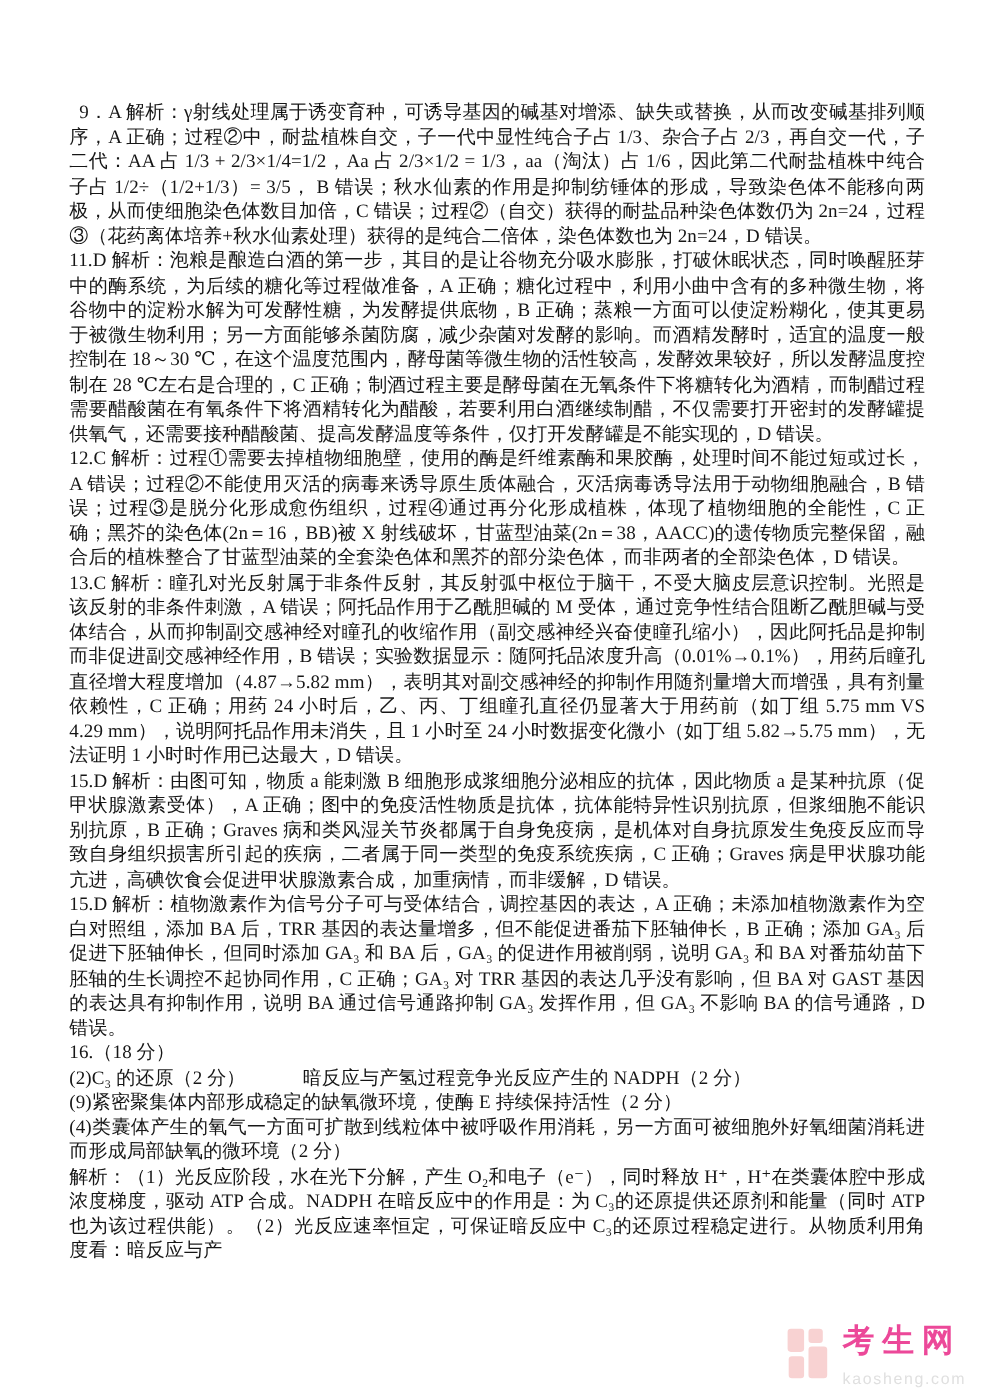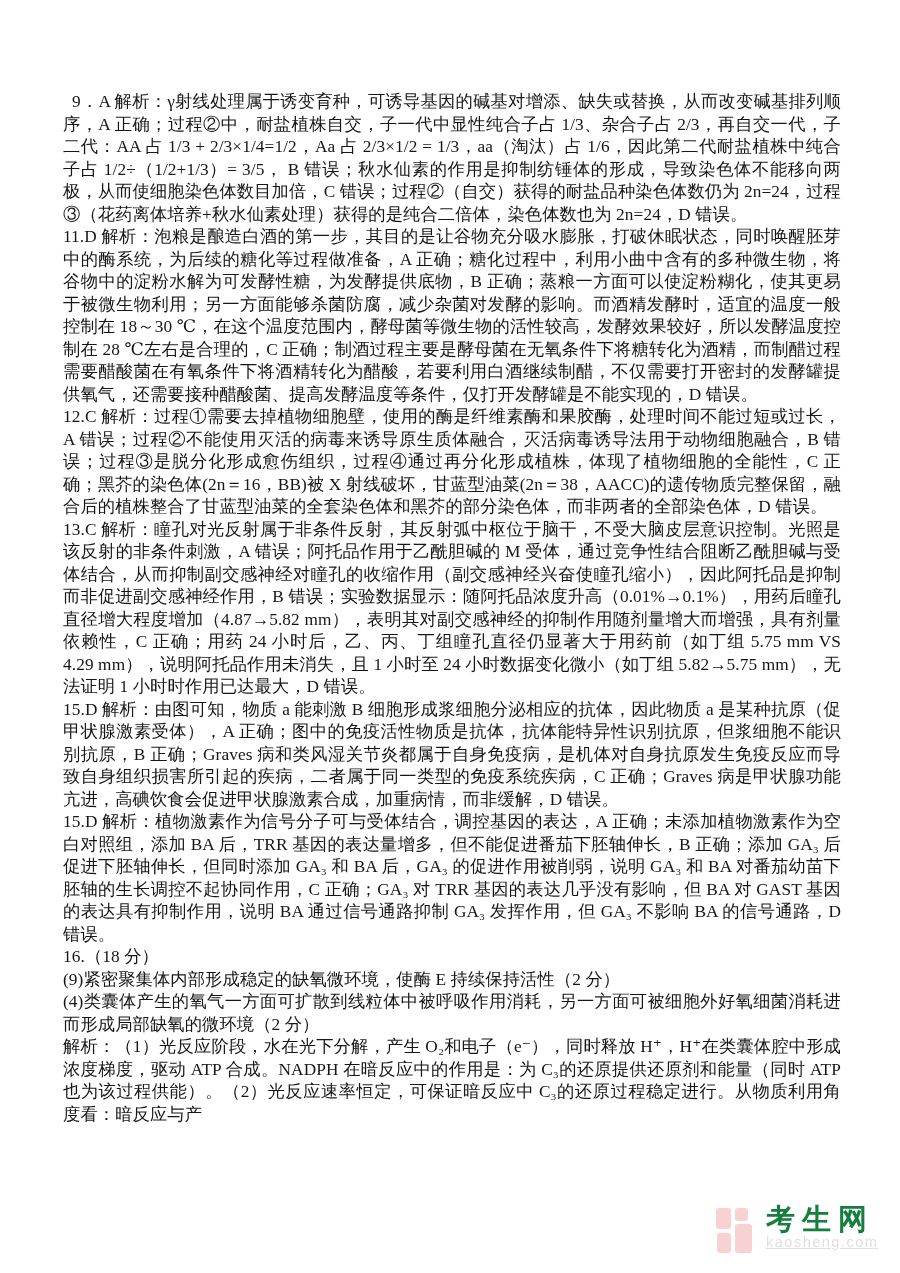--- a/index.html
+++ b/index.html
@@ -81,6 +81,7 @@
   <p class="para">15.D 解析：由图可知，物质 a 能刺激 B 细胞形成浆细胞分泌相应的抗体，因此物质 a 是某种抗原（促甲状腺激素受体），A 正确；图中的免疫活性物质是抗体，抗体能特异性识别抗原，但浆细胞不能识别抗原，B 正确；Graves 病和类风湿关节炎都属于自身免疫病，是机体对自身抗原发生免疫反应而导致自身组织损害所引起的疾病，二者属于同一类型的免疫系统疾病，C 正确；Graves 病是甲状腺功能亢进，高碘饮食会促进甲状腺激素合成，加重病情，而非缓解，D 错误。</p>
   <p class="para">15.D 解析：植物激素作为信号分子可与受体结合，调控基因的表达，A 正确；未添加植物激素作为空白对照组，添加 BA 后，TRR 基因的表达量增多，但不能促进番茄下胚轴伸长，B 正确；添加 GA₃ 后促进下胚轴伸长，但同时添加 GA₃ 和 BA 后，GA₃ 的促进作用被削弱，说明 GA₃ 和 BA 对番茄幼苗下胚轴的生长调控不起协同作用，C 正确；GA₃ 对 TRR 基因的表达几乎没有影响，但 BA 对 GAST 基因的表达具有抑制作用，说明 BA 通过信号通路抑制 GA₃ 发挥作用，但 GA₃ 不影响 BA 的信号通路，D 错误。</p>
   <p class="para">16.（18 分）</p>
+  <p class="para">(2)C₃ 的还原（2 分）　　　暗反应与产氢过程竞争光反应产生的 NADPH（2 分）</p>
   <p class="para">(9)紧密聚集体内部形成稳定的缺氧微环境，使酶 E 持续保持活性（2 分）</p>
   <p class="para">(4)类囊体产生的氧气一方面可扩散到线粒体中被呼吸作用消耗，另一方面可被细胞外好氧细菌消耗进而形成局部缺氧的微环境（2 分）</p>
   <p class="para">解析：（1）光反应阶段，水在光下分解，产生 O₂和电子（e⁻），同时释放 H⁺，H⁺在类囊体腔中形成浓度梯度，驱动 ATP 合成。NADPH 在暗反应中的作用是：为 C₃的还原提供还原剂和能量（同时 ATP 也为该过程供能）。（2）光反应速率恒定，可保证暗反应中 C₃的还原过程稳定进行。从物质利用角度看：暗反应与产</p>

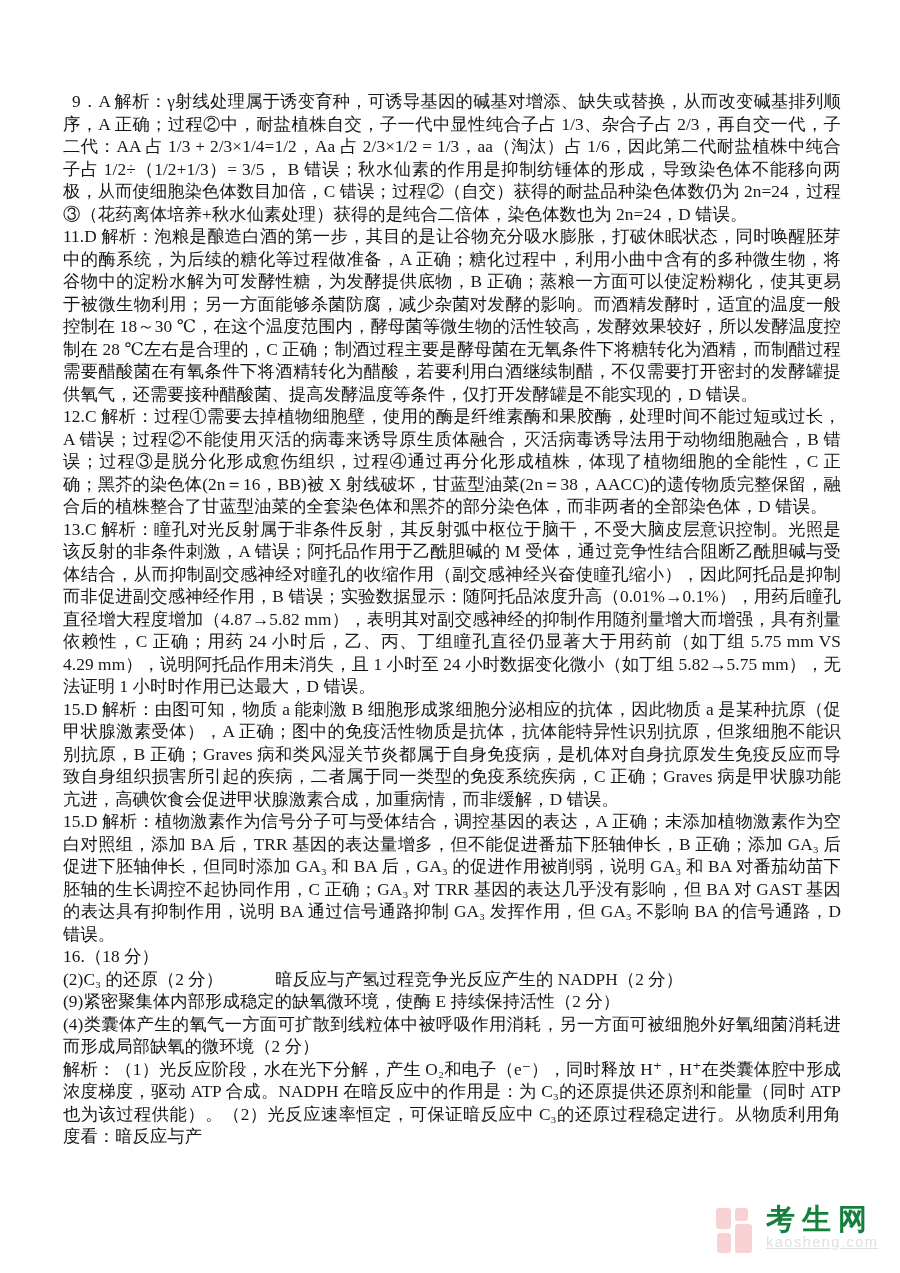--- a/index.html
+++ b/index.html
@@ -95,7 +95,7 @@
     <span class="b b4" style="background: rgb(248, 210, 210);"></span>
   </div>
   <div class="wm-text">
-    <div class="wm-cn" style="color: #15803d;">考生网</div>
+    <div class="wm-cn" style="color: #ec4899;">考生网</div>
     <div class="wm-en" style="color: rgb(224, 224, 224);">kaosheng.com</div>
   </div>
 </div>

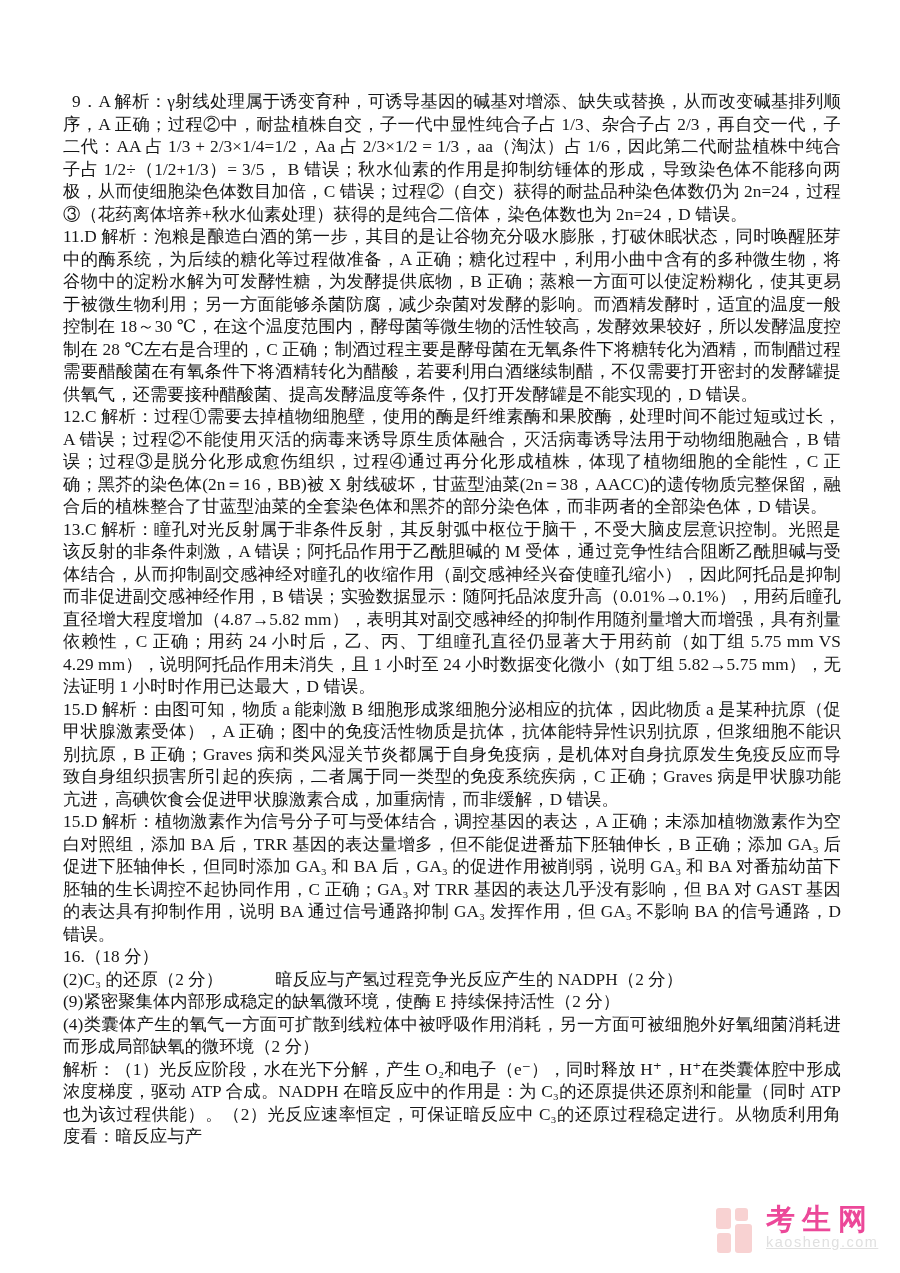--- a/index.html
+++ b/index.html
@@ -64,10 +64,9 @@
     font-family: "Liberation Sans", "DejaVu Sans", sans-serif;
     font-size: 14.5px;
     line-height: 14px;
-    margin-top: 1px;
+    margin-top: 13px;
     letter-spacing: 1.5px;
     white-space: nowrap;
-    text-decoration: underline;
   }
 </style>
 </head>

